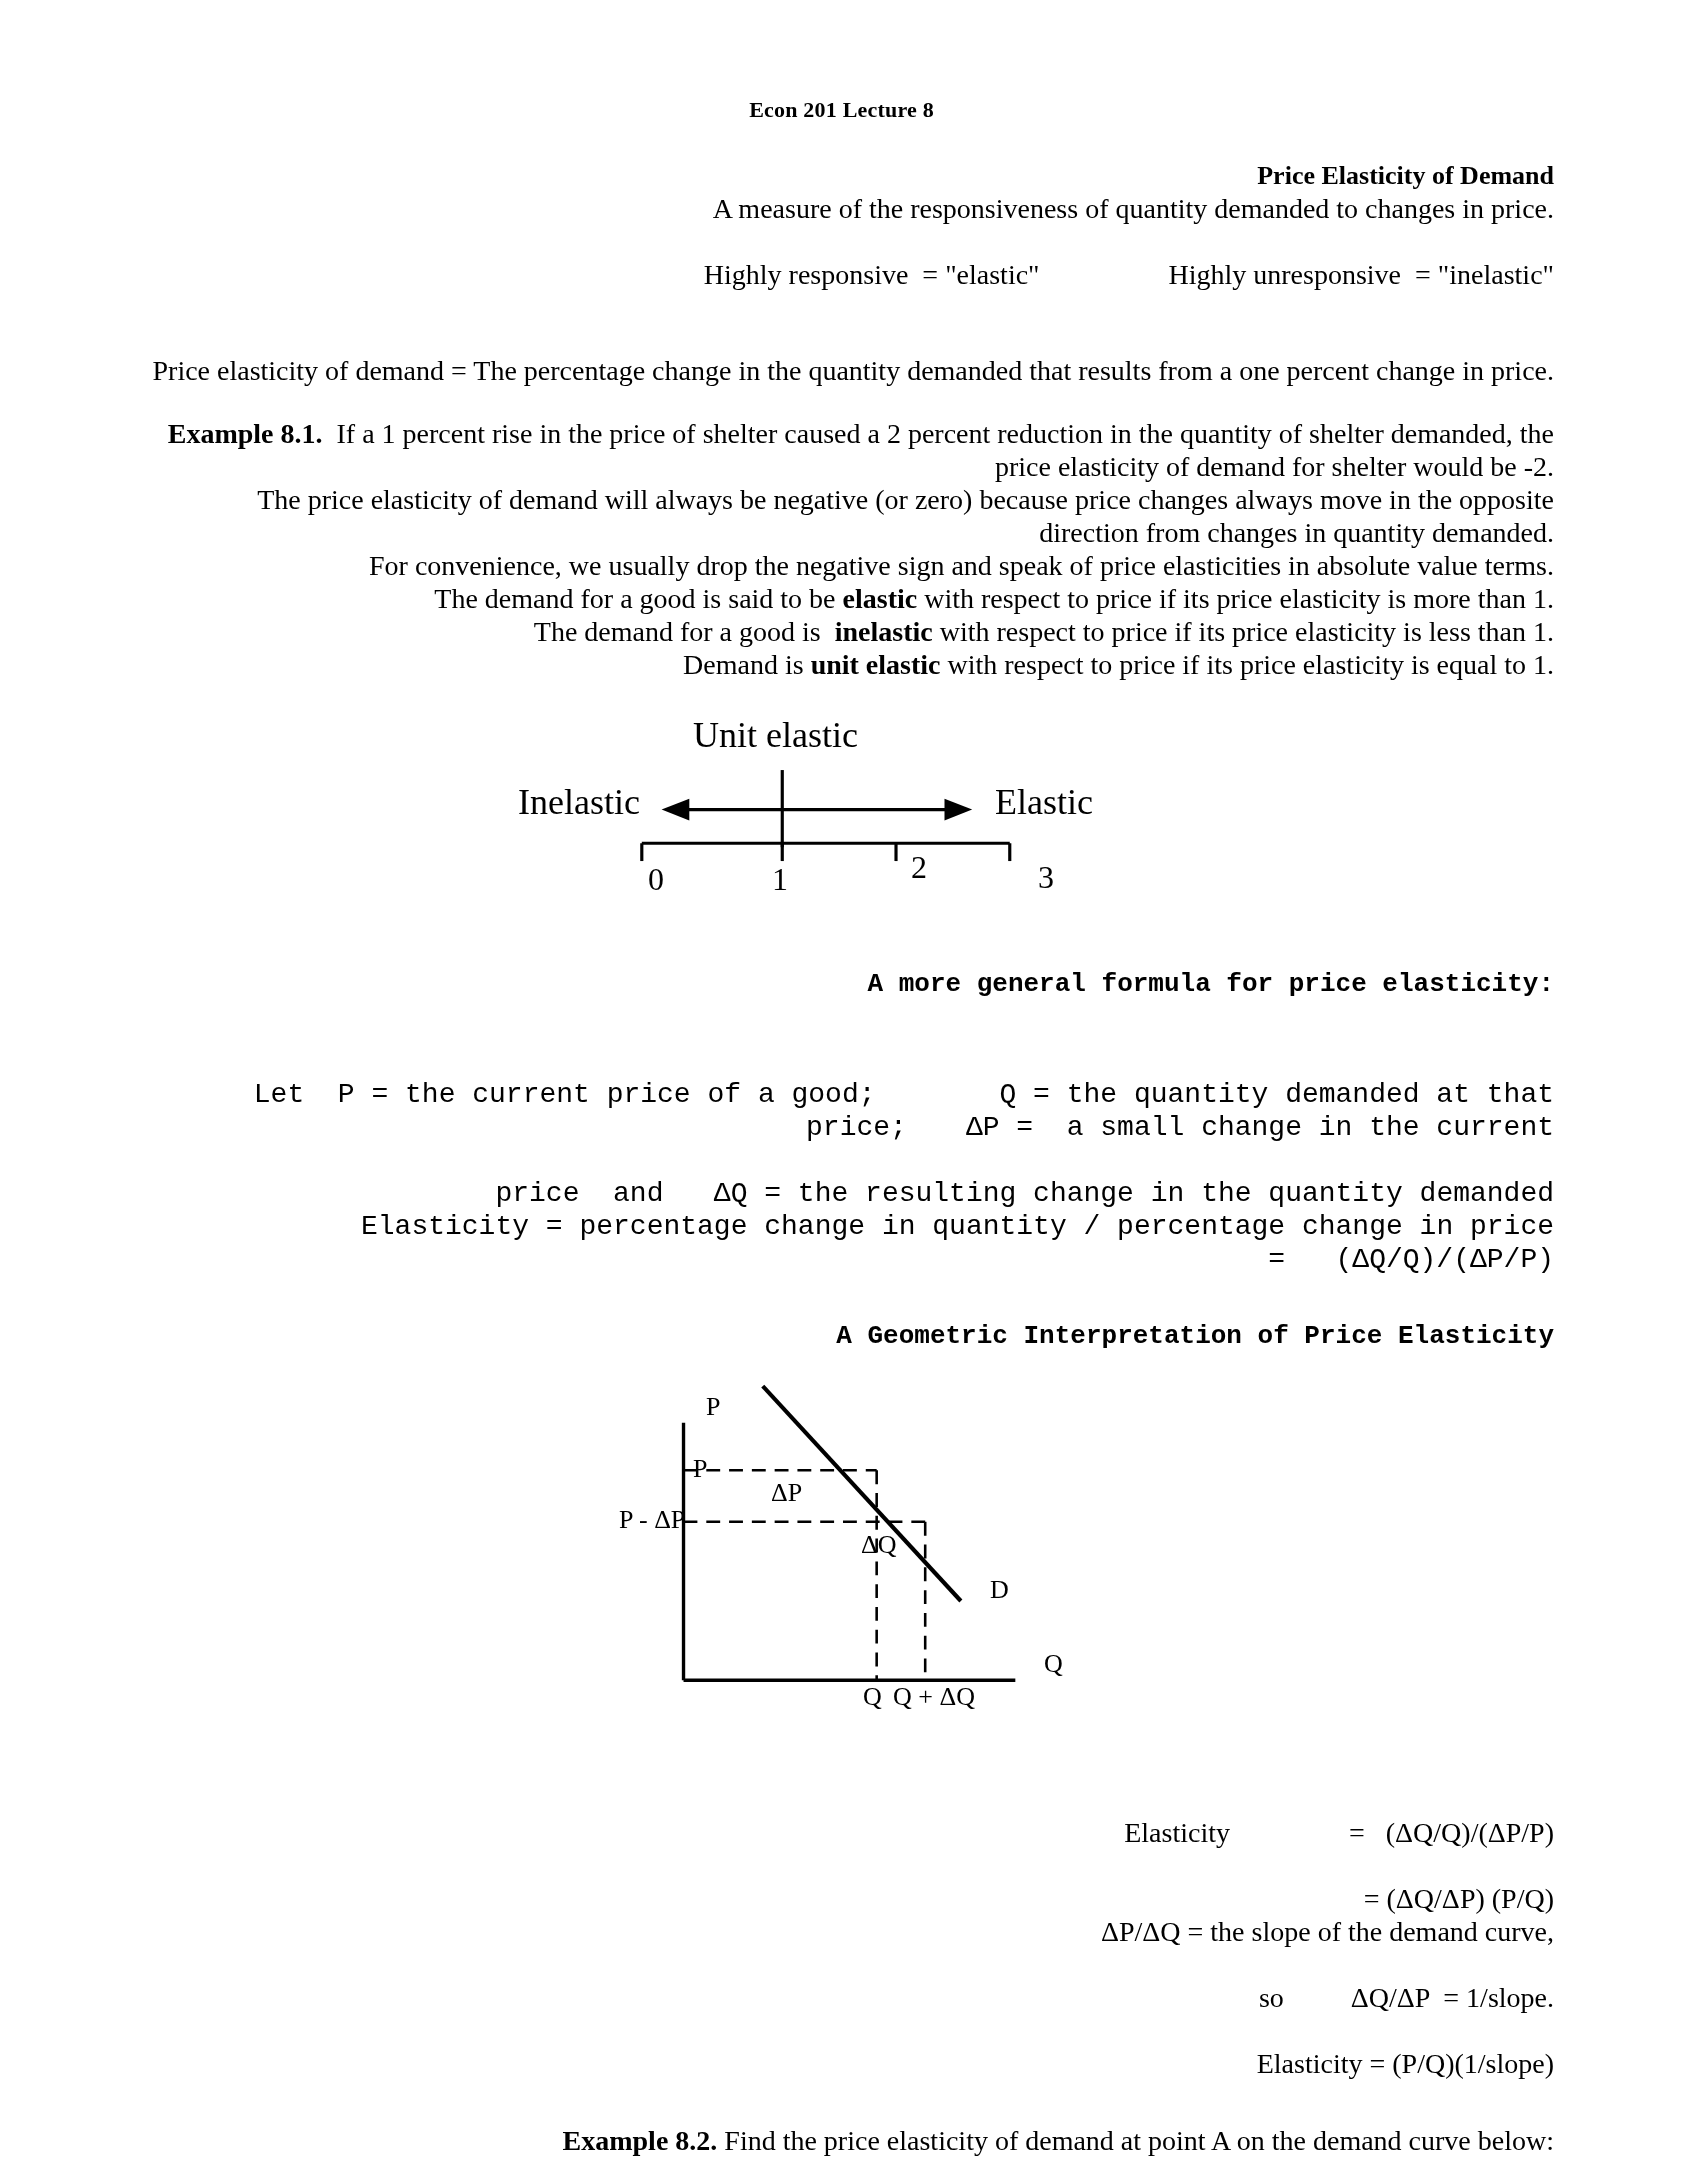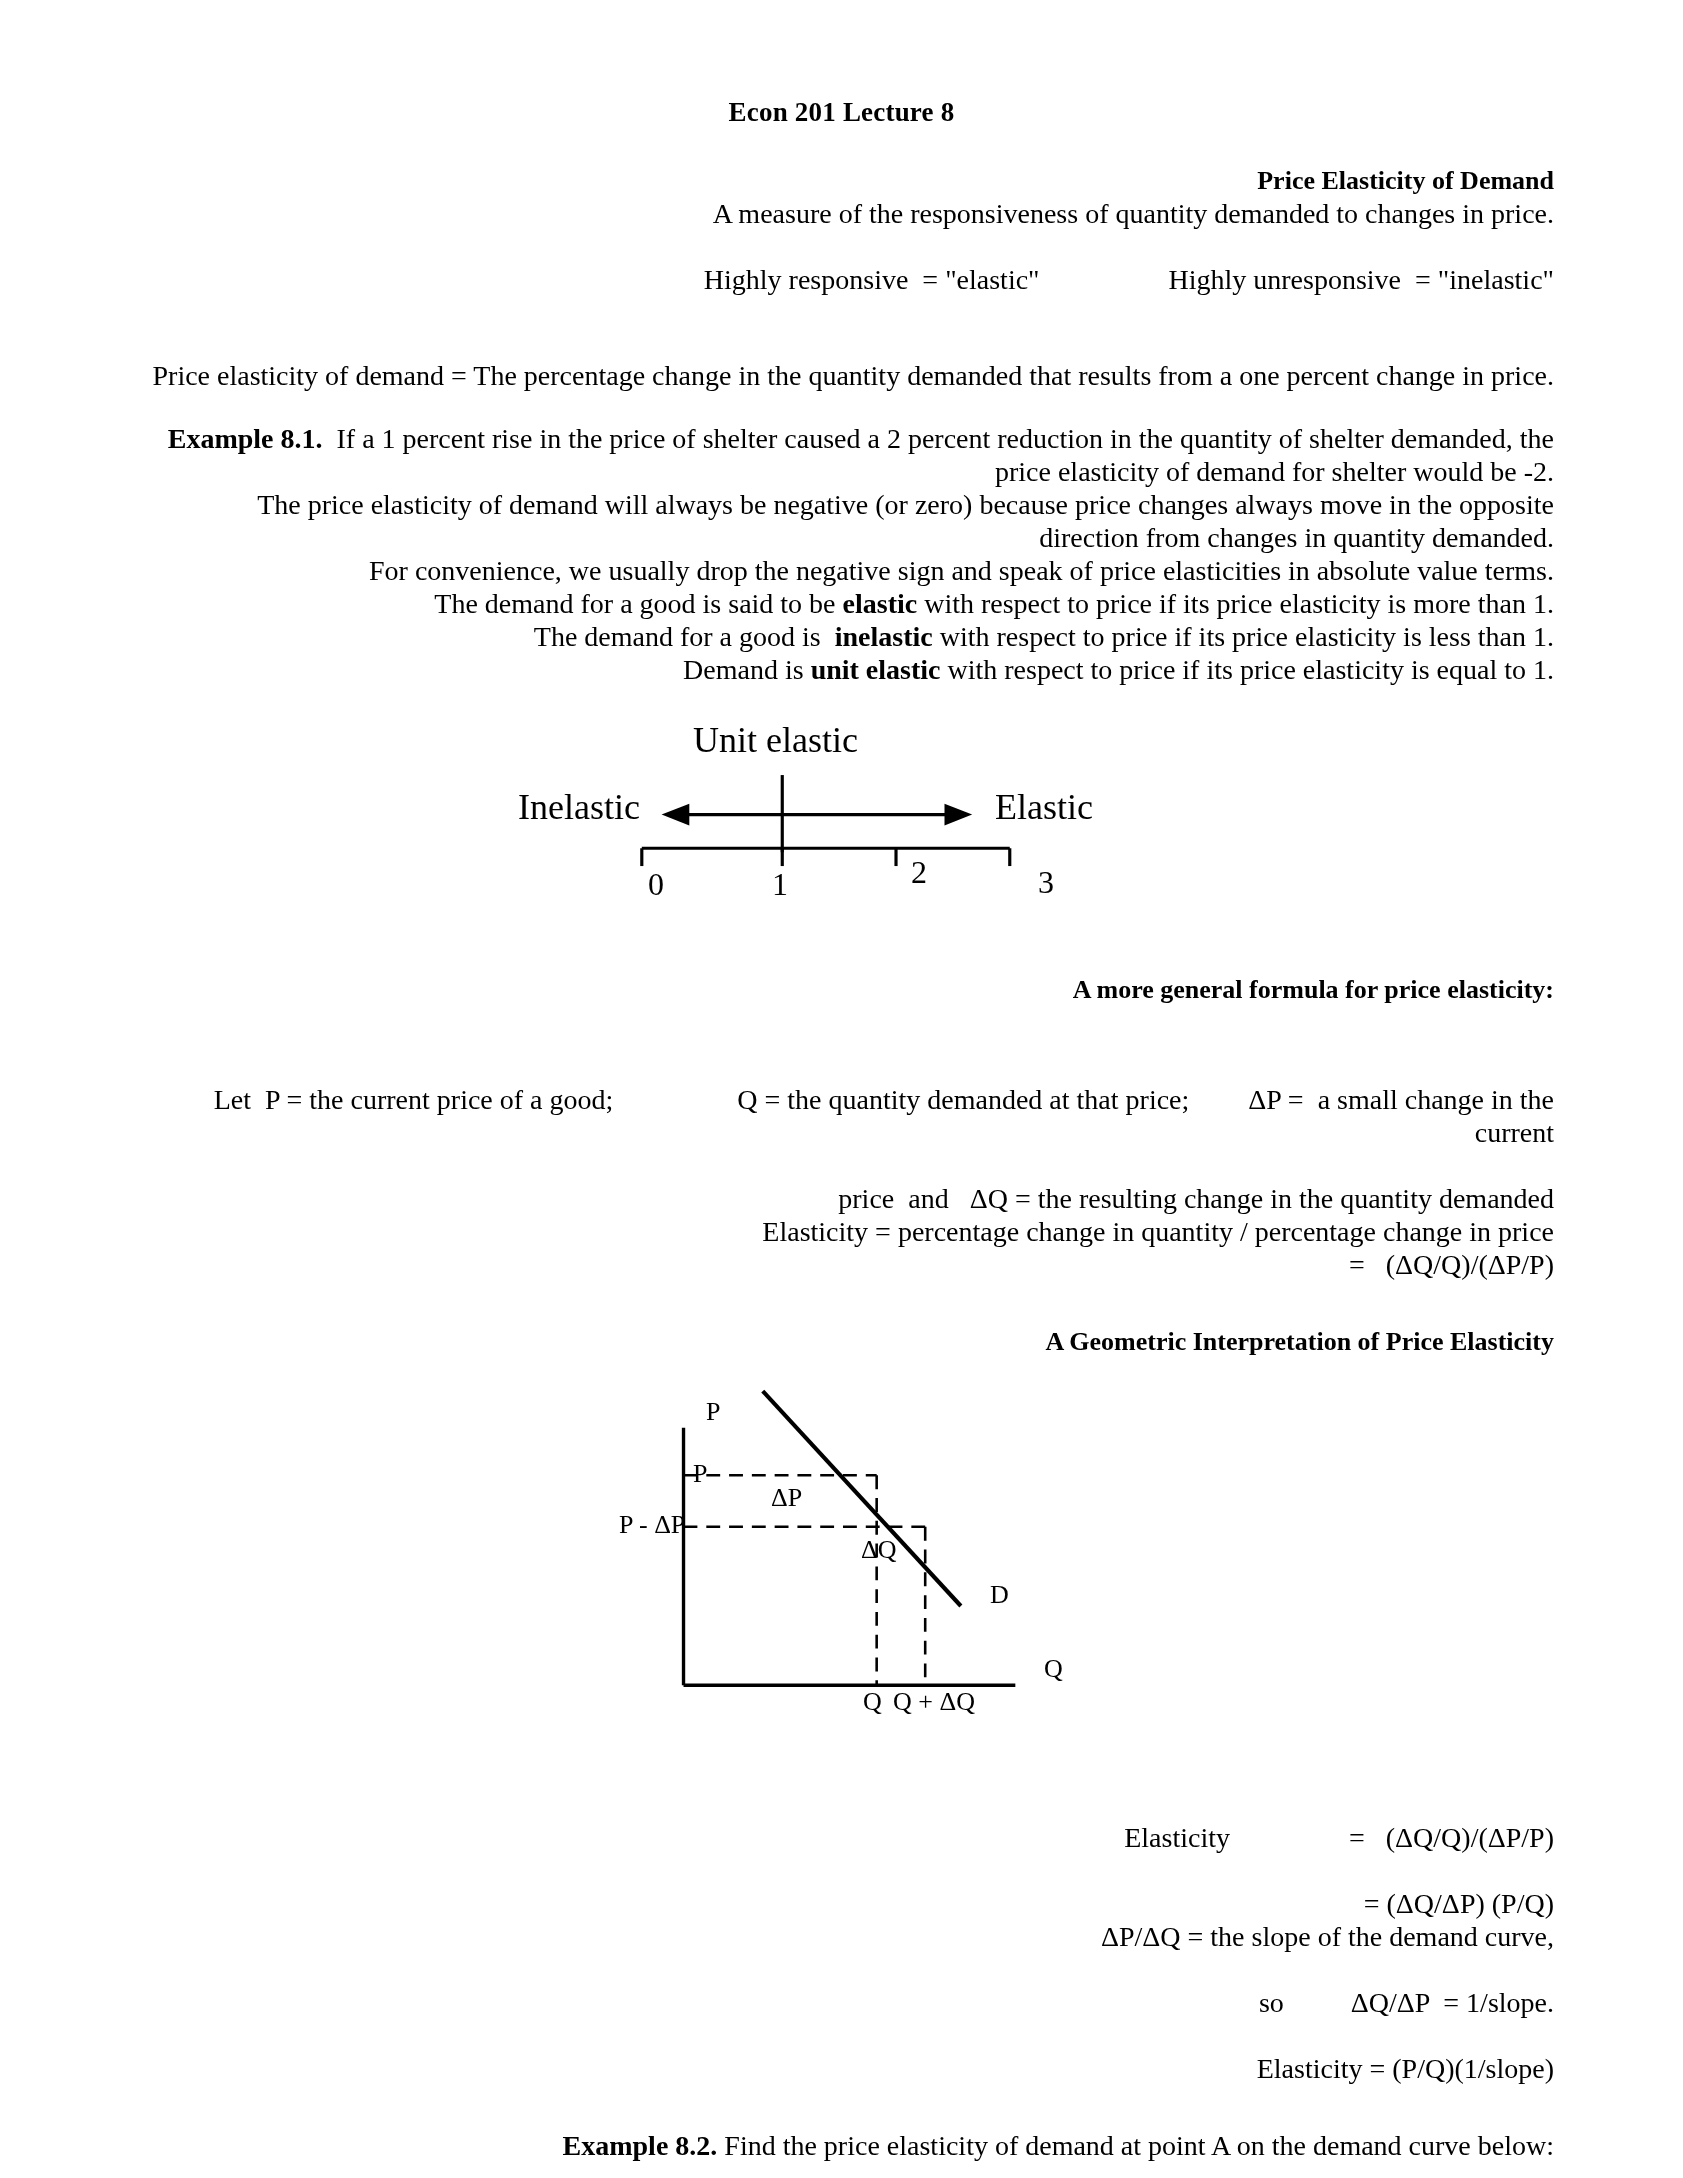--- a/index.html
+++ b/index.html
@@ -25,7 +25,7 @@
   .doc-title {
     text-align: center;
     font-weight: bold;
-    font-size: 27px;
+    font-size: 22px;
     margin-top: 97px;
     letter-spacing: 0.2px;
   }

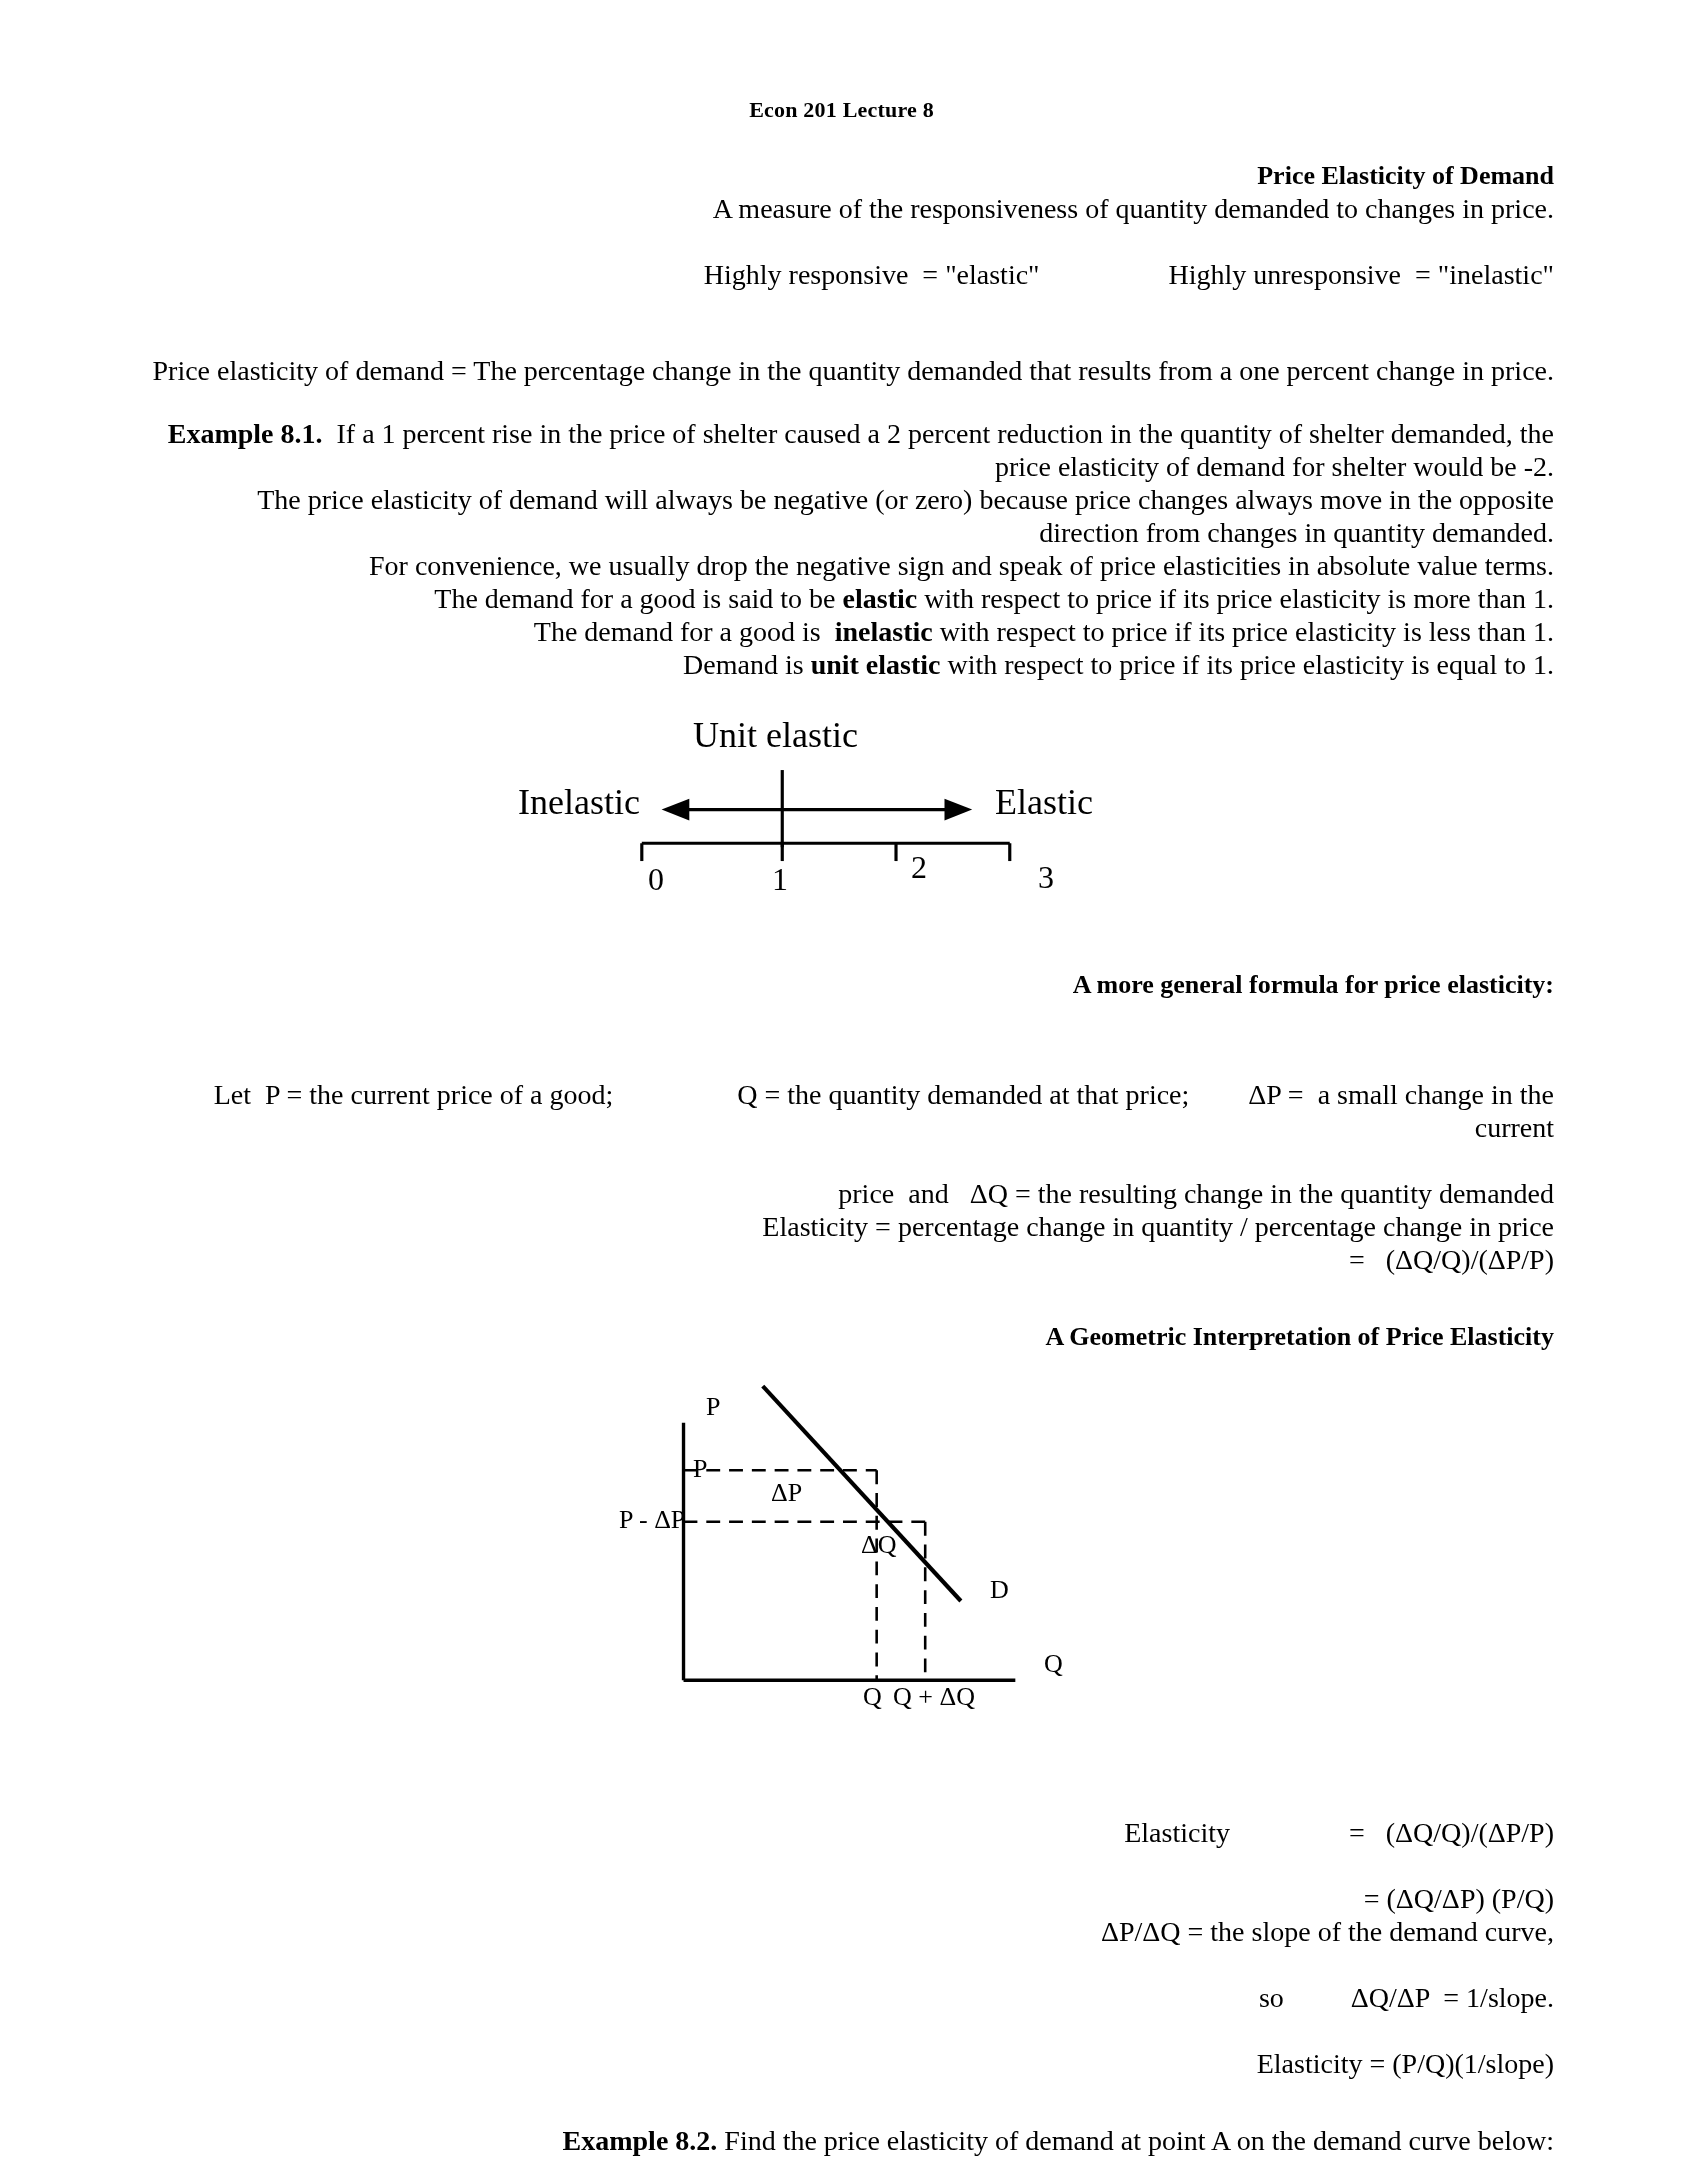--- a/index.html
+++ b/index.html
@@ -168,7 +168,7 @@
     <div class="nl-num" style="left:1038px; top:145px;">3</div>
   </div>
 
-  <div class="body-wrap" style="margin-top:55px;">
+  <div class="body-wrap" style="margin-top:55px;font-family:Liberation Mono, monospace;">
 
     <div class="heading-bold" style="padding-left:95px;">A more general formula for price elasticity:</div>
 

